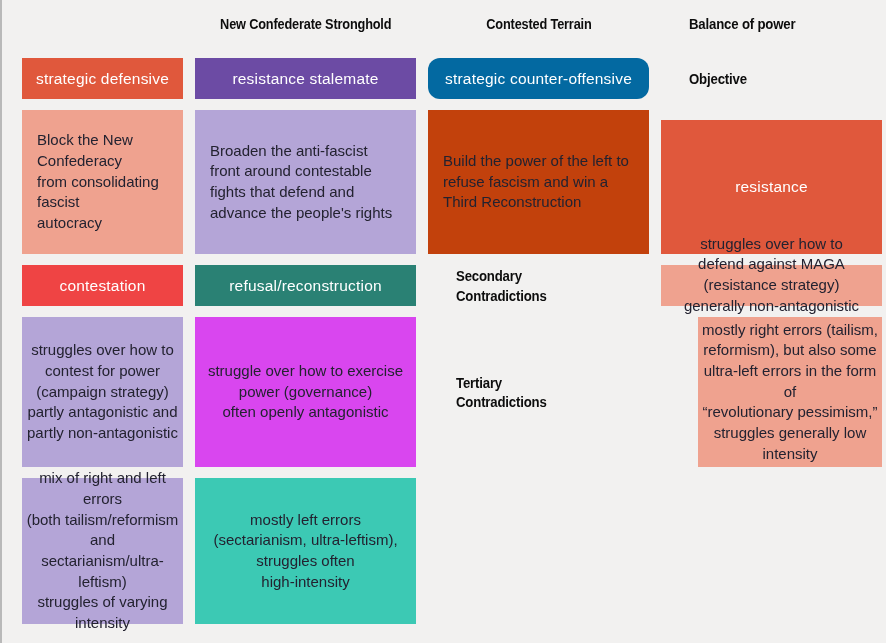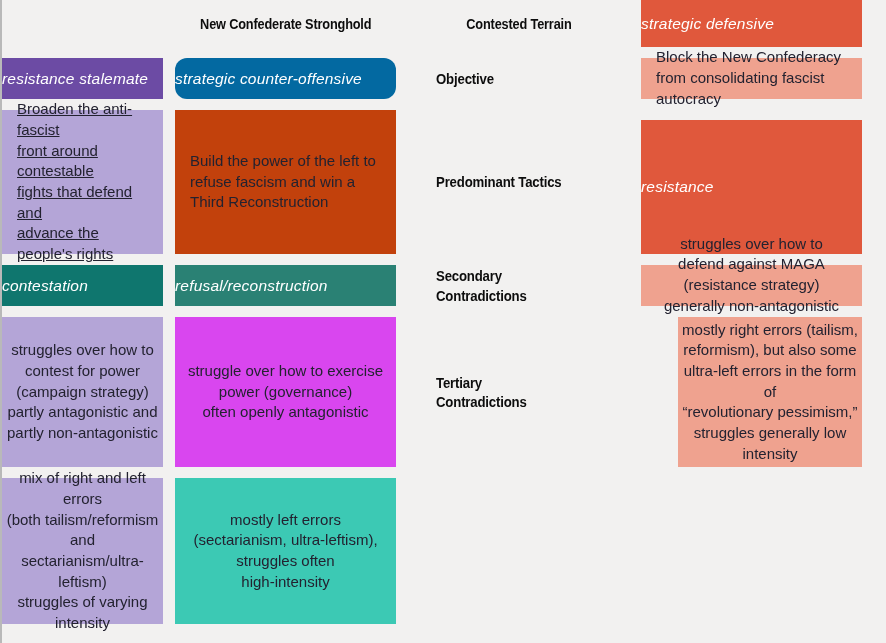--- a/index.html
+++ b/index.html
@@ -18,6 +18,7 @@
     grid-template-rows:47px 41px 144px 41px 150px 146px;
     column-gap:12px;
     row-gap:11px;
+    padding-left:20px;
   }
   .chead{
     display:flex;align-items:center;justify-content:center;

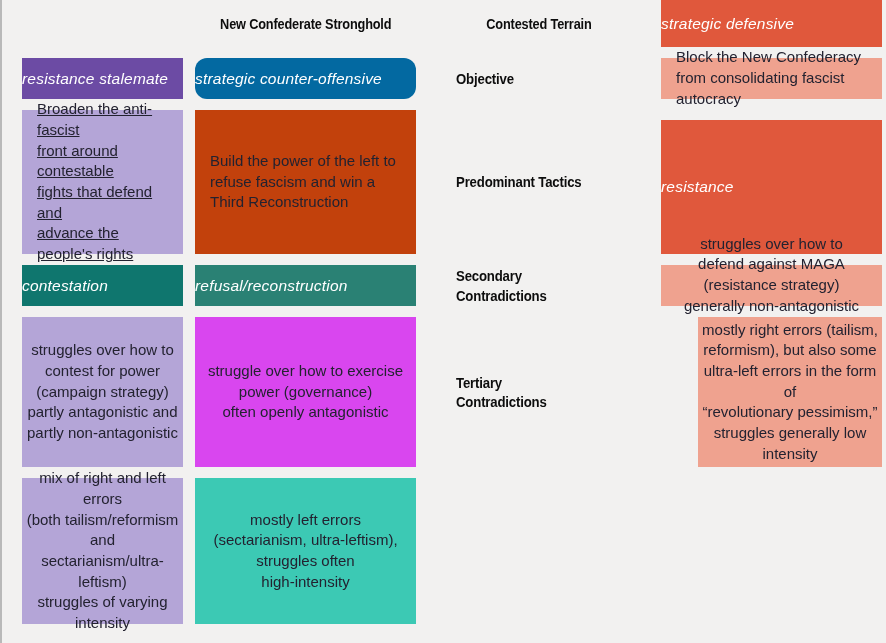--- a/index.html
+++ b/index.html
@@ -70,6 +70,9 @@
       <span class="cond">Contested Terrain</span>
     </div>
 
+    <div class="rlabel">
+      <span class="lab">Balance of power</span>
+    </div>
     <div class="badge" style="background: rgb(224, 88, 60);">
       <span>strategic defensive</span>
     </div>

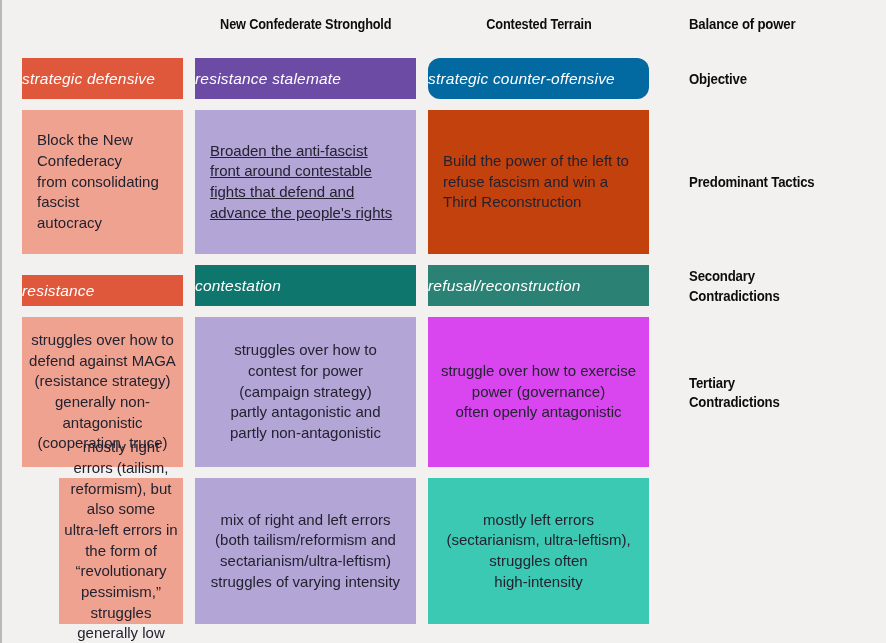--- a/index.html
+++ b/index.html
@@ -45,8 +45,8 @@
     white-space:pre-line;
   }
   .badge{
-    display:flex;align-items:center;justify-content:flex-start;
-    color:#ffffff;font-size:15.5px;letter-spacing:.2px;font-style:italic;
+    display:flex;align-items:center;justify-content:center;
+    color:#ffffff;font-size:15.5px;letter-spacing:.2px;
   }
   .cell{
     display:flex;align-items:center;

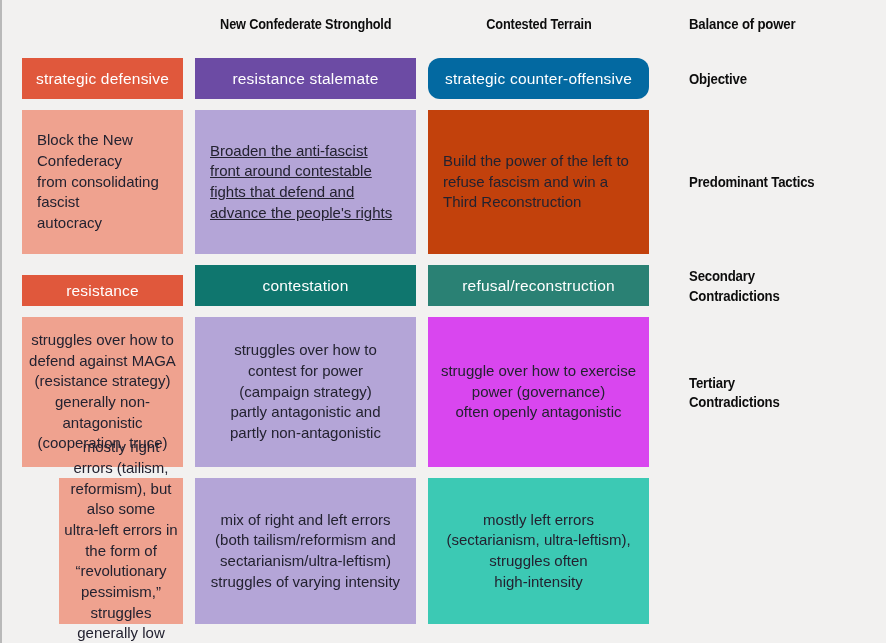--- a/index.html
+++ b/index.html
@@ -91,7 +91,7 @@
 from consolidating fascist
 autocracy</div>
     </div>
-    <div class="cell left" style="background: rgb(180, 165, 215); text-decoration: underline;">
+    <div class="cell left" style="background: rgb(180, 165, 215);">
       <div class="txt">Broaden the anti-fascist
 front around contestable
 fights that defend and

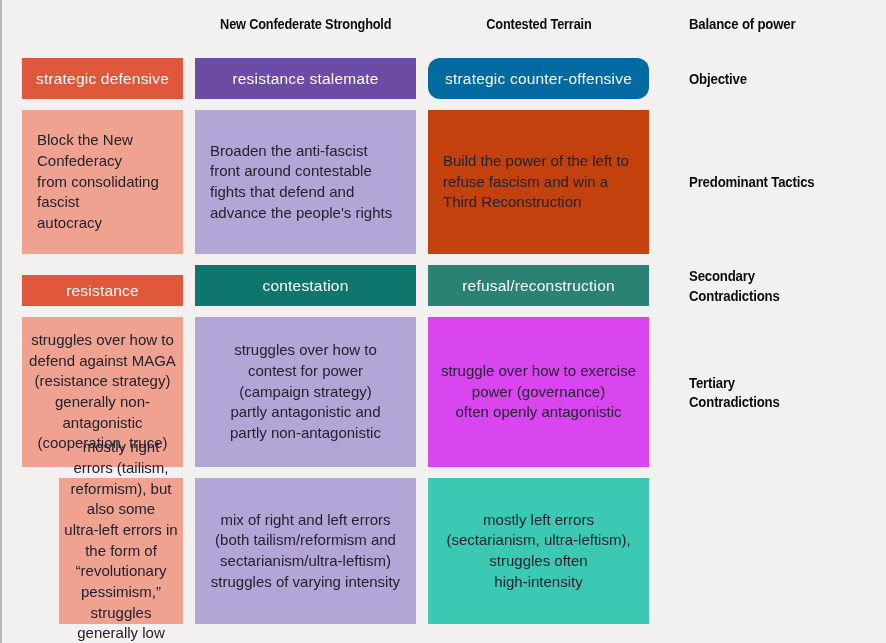--- a/index.html
+++ b/index.html
@@ -103,9 +103,6 @@
 Third Reconstruction</div>
     </div>
 
-    <div class="rlabel">
-      <span class="lab">Predominant Tactics</span>
-    </div>
     <div class="badge" style="background: rgb(224, 88, 60); margin-top: 10px;">
       <span>resistance</span>
     </div>

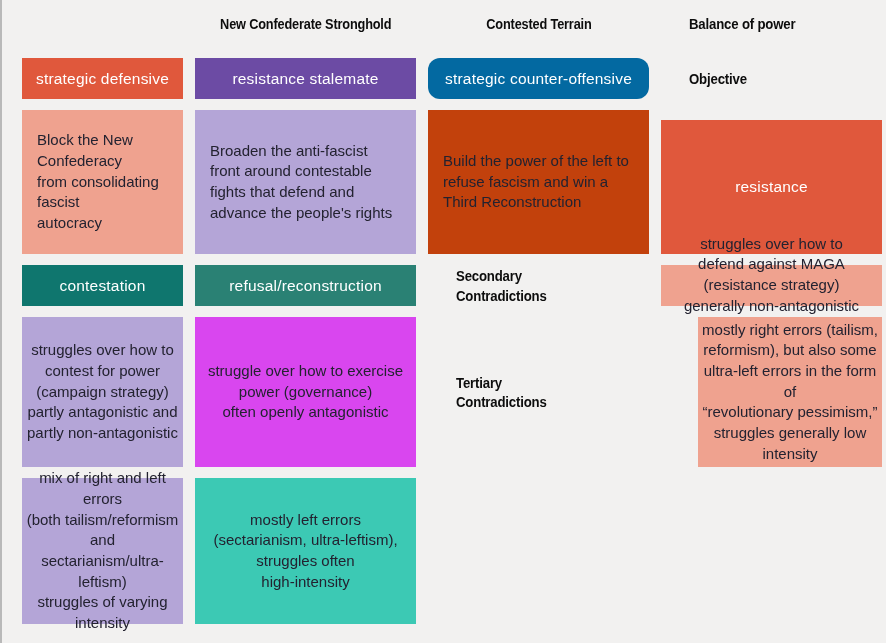--- a/index.html
+++ b/index.html
@@ -106,7 +106,7 @@
     <div class="badge" style="background: rgb(224, 88, 60); margin-top: 10px;">
       <span>resistance</span>
     </div>
-    <div class="badge" style="background: #0f766e;">
+    <div class="badge" style="background: #ef4444;">
       <span>contestation</span>
     </div>
     <div class="badge" style="background: rgb(42, 129, 116);">

